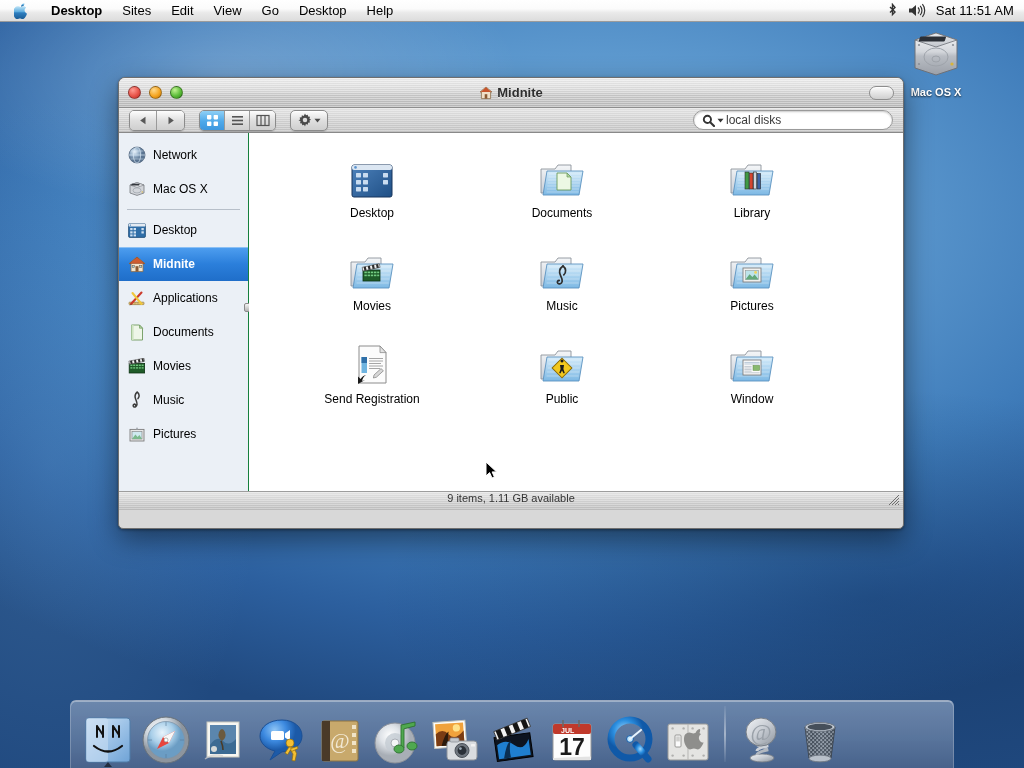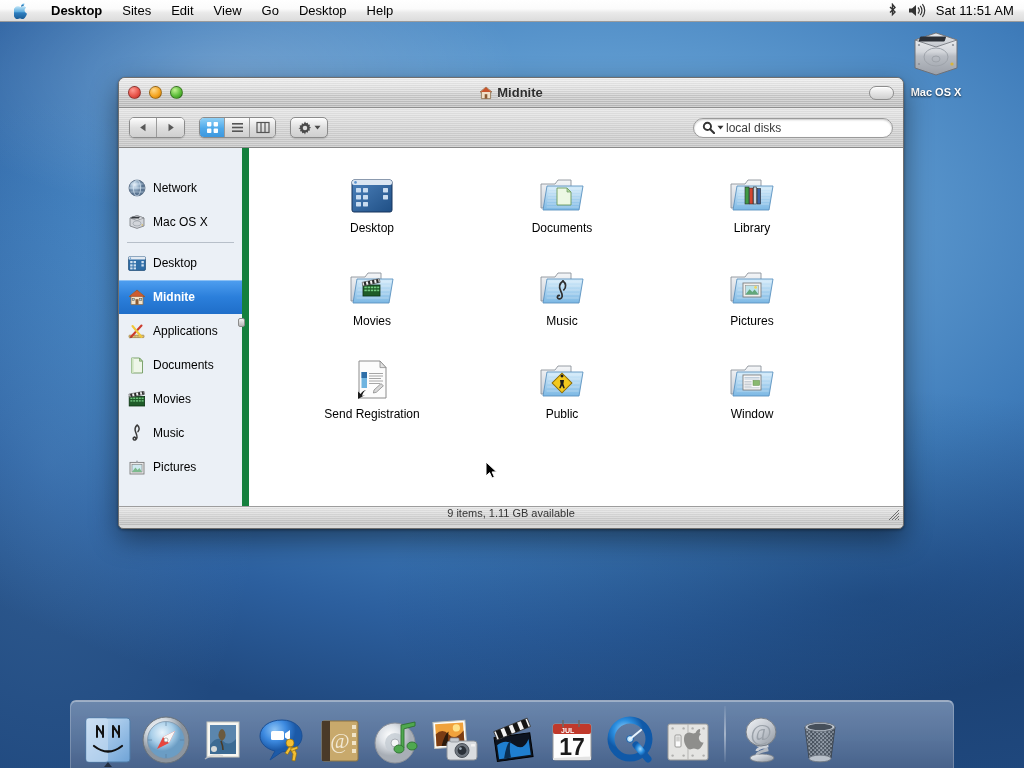--- a/index.html
+++ b/index.html
@@ -86,7 +86,7 @@
   }
 
   .toolbar {
-    height: 40px; display: flex; align-items: center; padding: 0 10px; gap: 14px;
+    height: 25px; display: flex; align-items: center; padding: 0 10px; gap: 14px;
     background-image:
       repeating-linear-gradient(180deg, rgba(255,255,255,.30) 0px, rgba(255,255,255,.30) 1px, rgba(0,0,0,.015) 1px, rgba(0,0,0,.015) 2px),
       linear-gradient(180deg,#e4e4e4 0%,#d2d2d2 50%,#c3c3c3 100%);

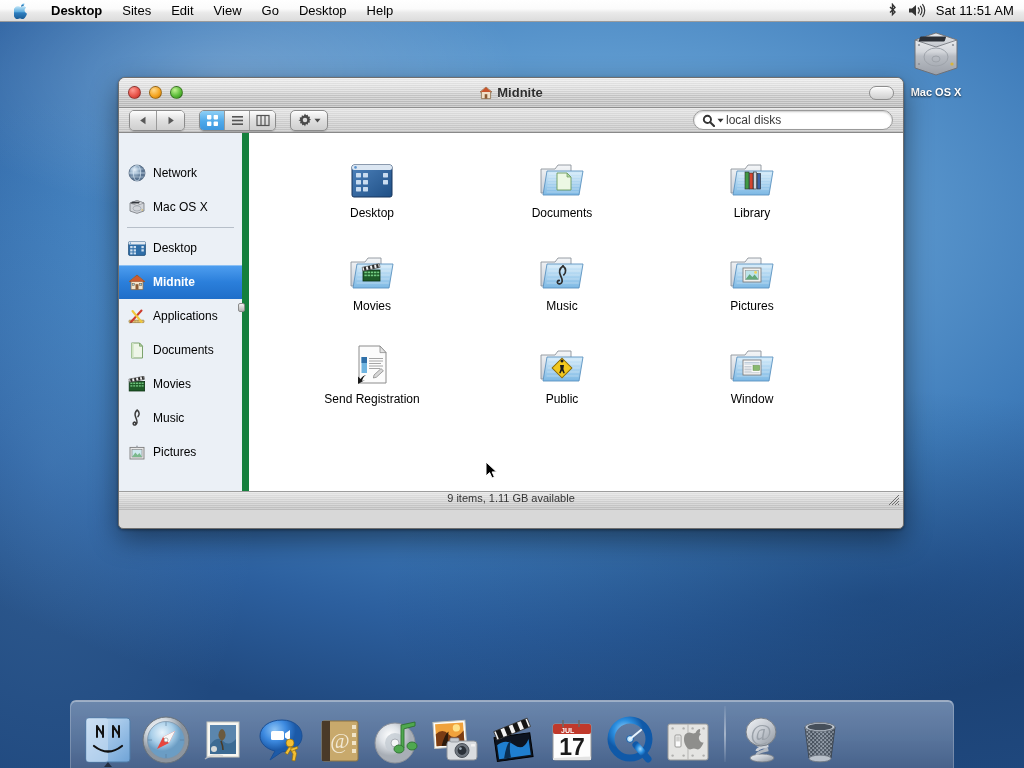--- a/index.html
+++ b/index.html
@@ -121,8 +121,8 @@
 
   .body-row { display: flex; height: 358px; background: #fff; }
   .sidebar {
-    width: 130px; background: #ebf0f6; border-right: 7px solid #15803d;
-    padding-top: 23px; font-size: 12px; color: #000; position: relative;
+    width: 130px; background: #ebf0f6; border-right: 1px solid #15803d;
+    padding-top: 5px; font-size: 12px; color: #000; position: relative;
   }
   .sb-item {
     height: 34px; display: flex; align-items: center; gap: 7px; padding-left: 9px;

